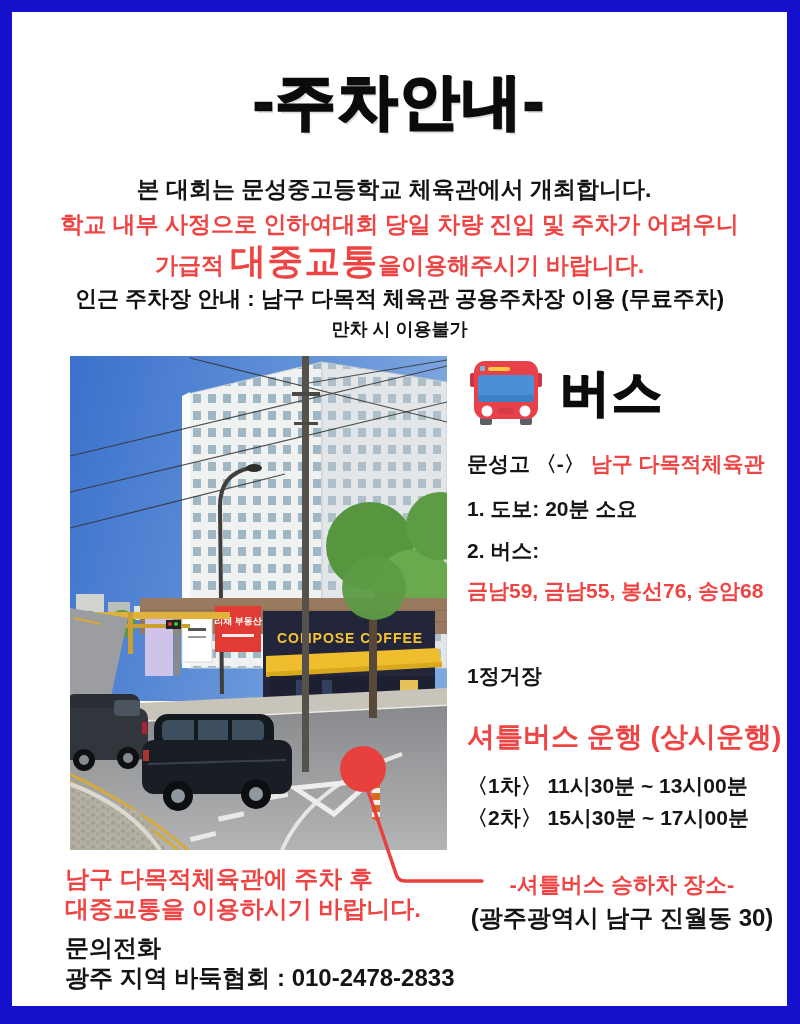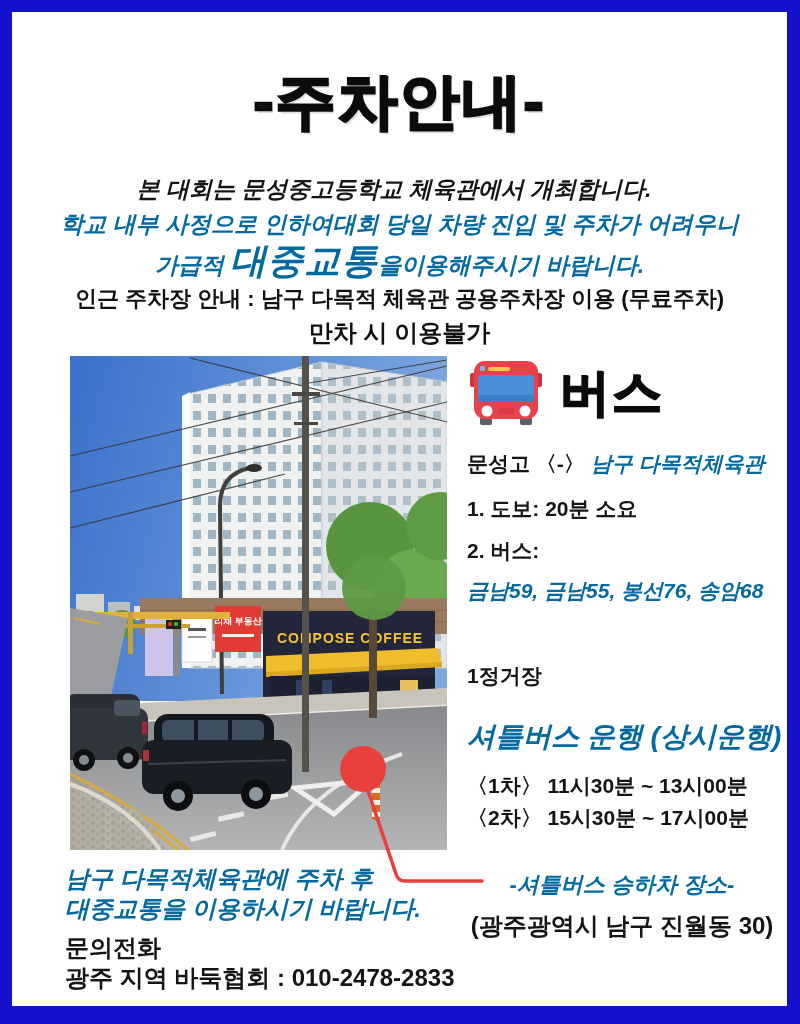--- a/index.html
+++ b/index.html
@@ -28,7 +28,7 @@
     text-align:center;
   }
   .intro{left:0;right:0;top:162px;text-align:center;font-weight:bold;}
-  .intro .l1{font-size:23px;margin:0 11px 4px 0;font-style:italic;}
+  .intro .l1{font-size:23px;margin:0 11px 4px 0;}
   .intro .l2{font-size:23px;margin:0;}
   .intro .l3{font-size:23px;margin:2px 0 0 0;line-height:38px;}
   .intro .big{font-size:36px;font-weight:bold;letter-spacing:1px;}

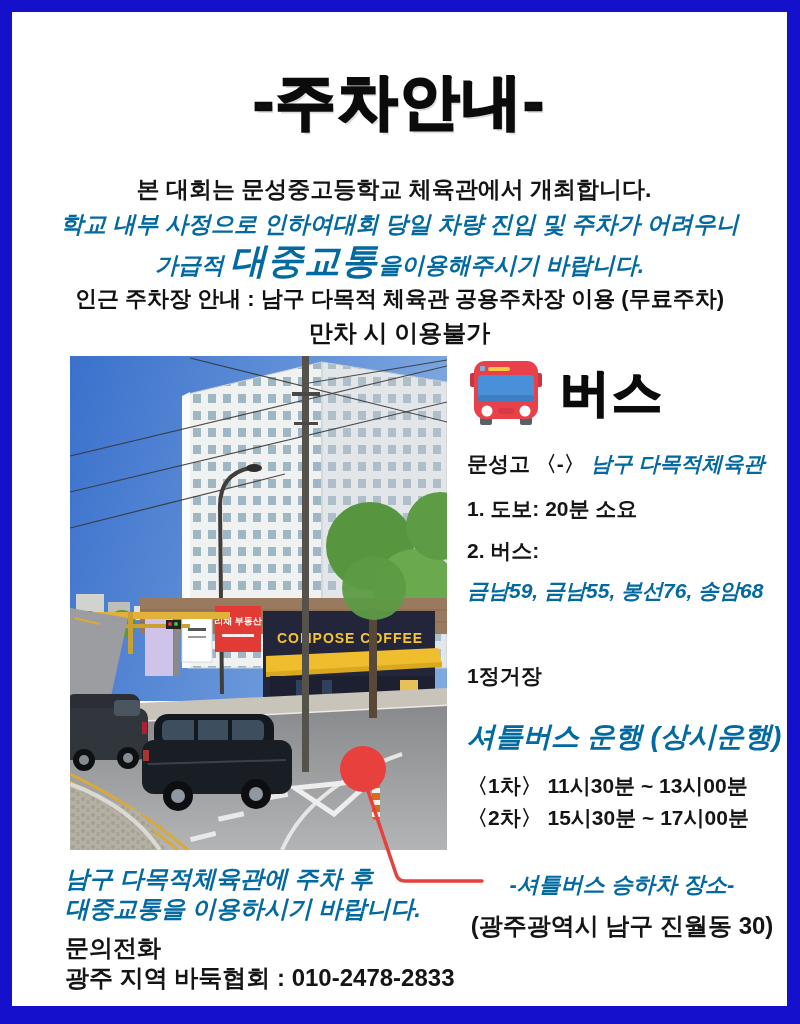--- a/index.html
+++ b/index.html
@@ -17,7 +17,7 @@
     padding-left:15px;
   }
   .abs{position:absolute;}
-  .red{color:#0369a1;font-style:italic;}
+  .red{color:#ef4444;}
   .blk{color:#151515;}
 
   .title{

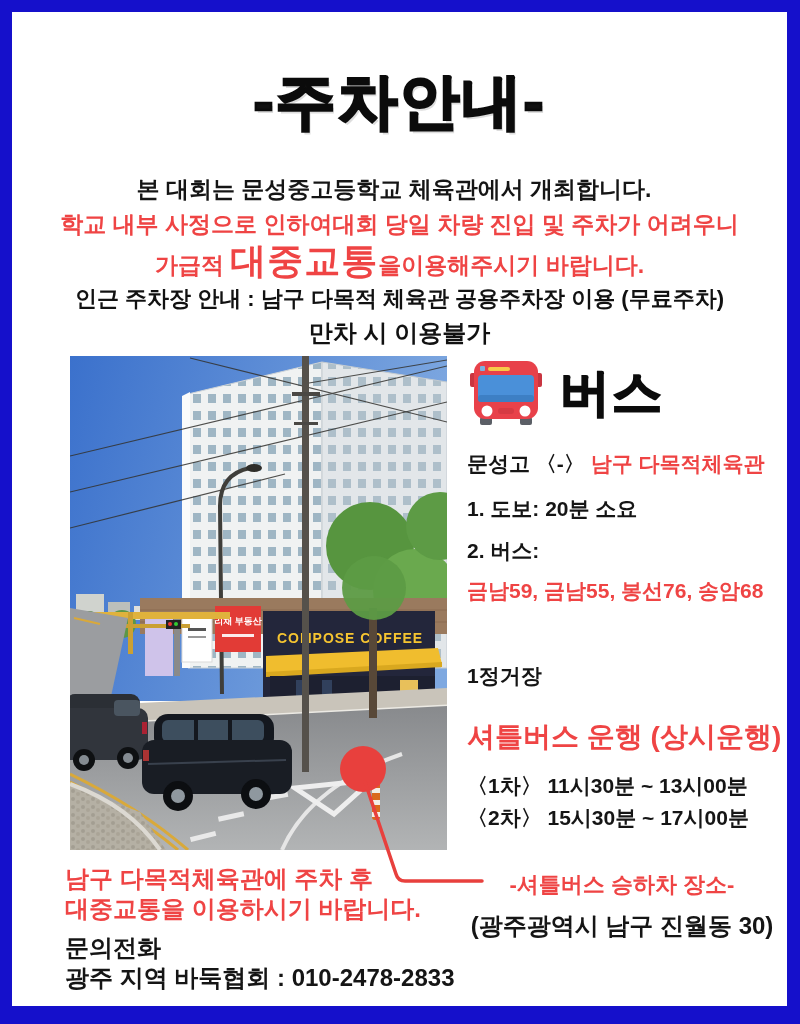--- a/index.html
+++ b/index.html
@@ -35,7 +35,7 @@
 
   .parkinfo{left:0;right:0;top:272px;text-align:center;font-weight:bold;}
   .parkinfo .p1{font-size:22px;margin:0;}
-  .parkinfo .p2{font-size:24px;margin:3px 0 0 0;}
+  .parkinfo .p2{font-size:18px;margin:3px 0 0 0;}
 
   .photo{left:58px;top:344px;width:377px;height:494px;}
 

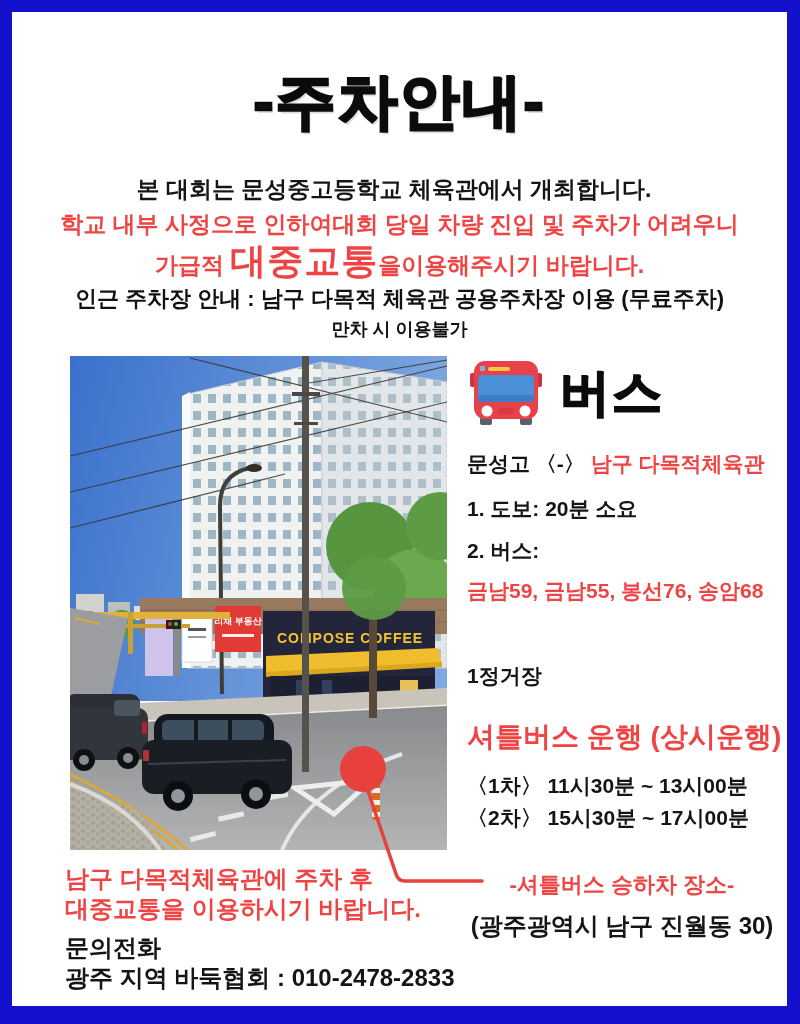--- a/index.html
+++ b/index.html
@@ -66,7 +66,7 @@
   .stopblock{left:440px;top:858px;width:340px;text-align:center;}
   .stopblock .st{font-size:22px;font-weight:bold;margin:0;}
   .stopblock .sp{font-size:24px;font-weight:bold;margin:6px 0 0 0;color:#151515;}
-  .stopblock .sa{font-size:24px;font-weight:bold;margin:10px 0 0 0;color:#151515;}
+  .stopblock .sa{font-size:24px;font-weight:bold;margin:2px 0 0 0;color:#151515;}
 
   .overlay{left:0;top:0;width:800px;height:1024px;pointer-events:none;}
 </style>

